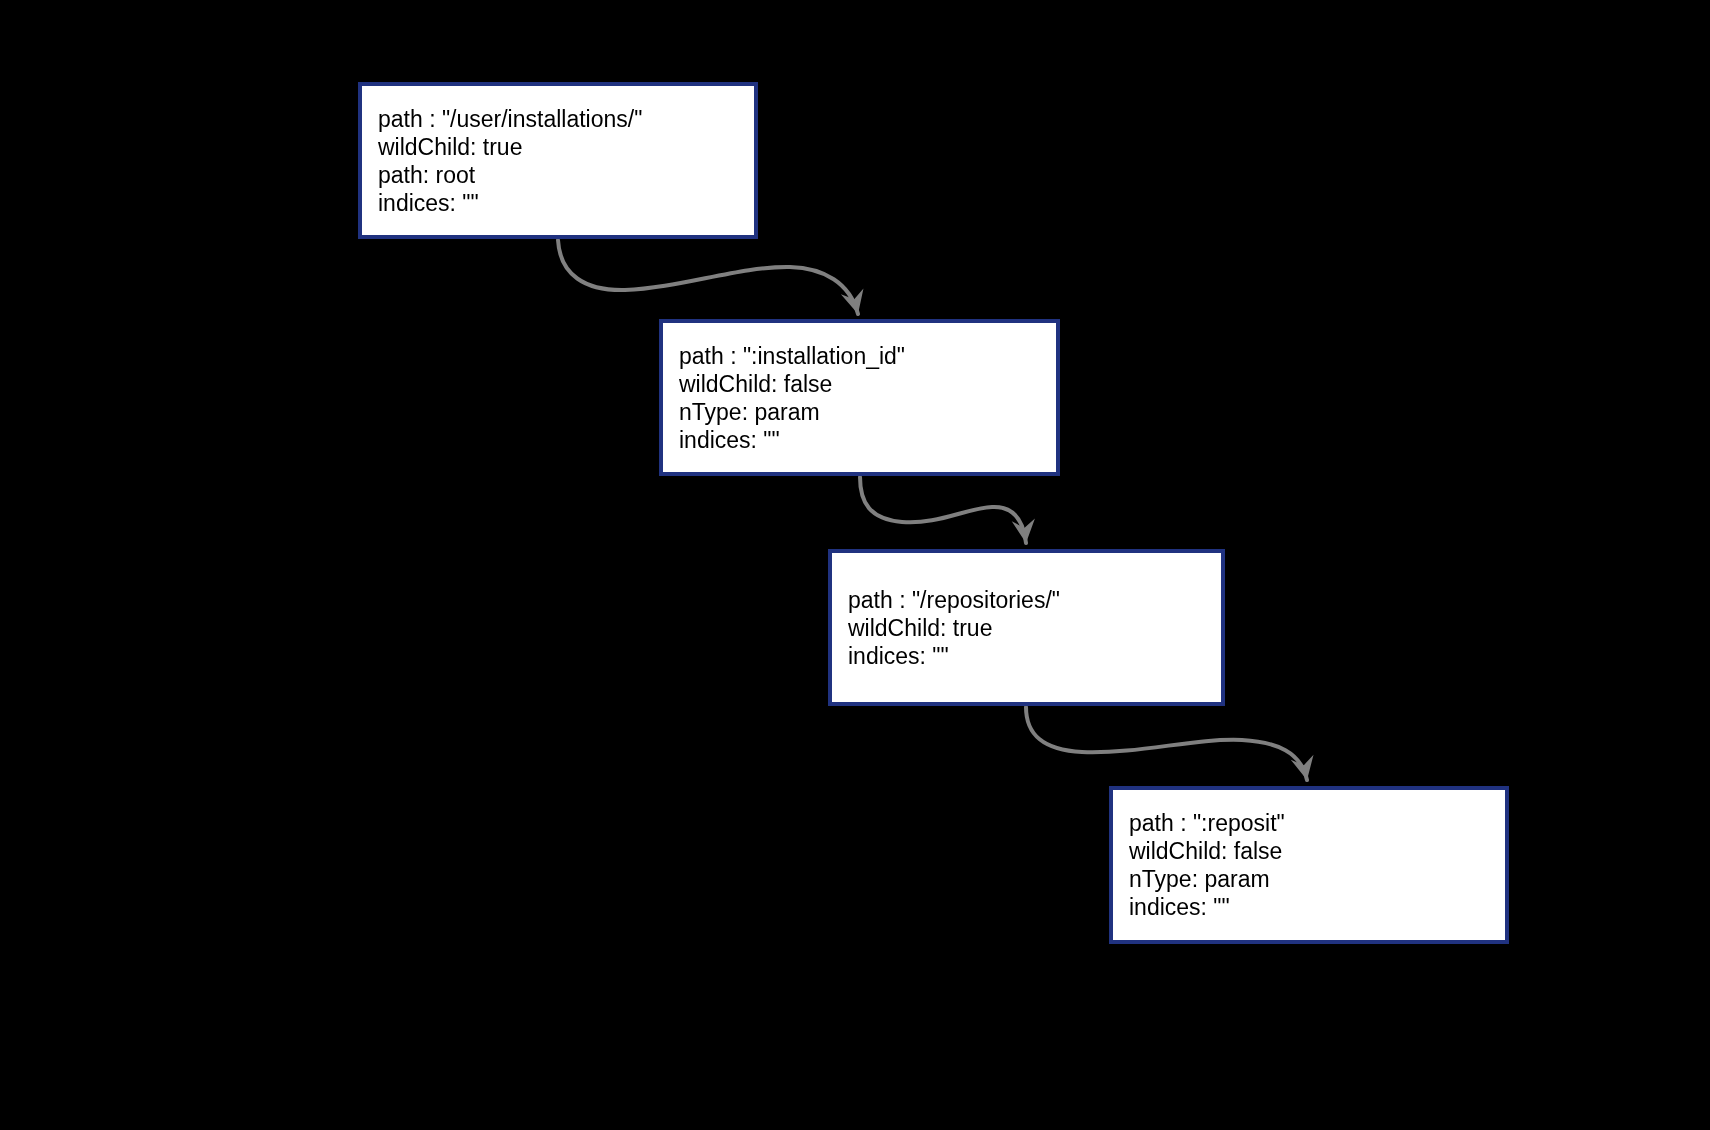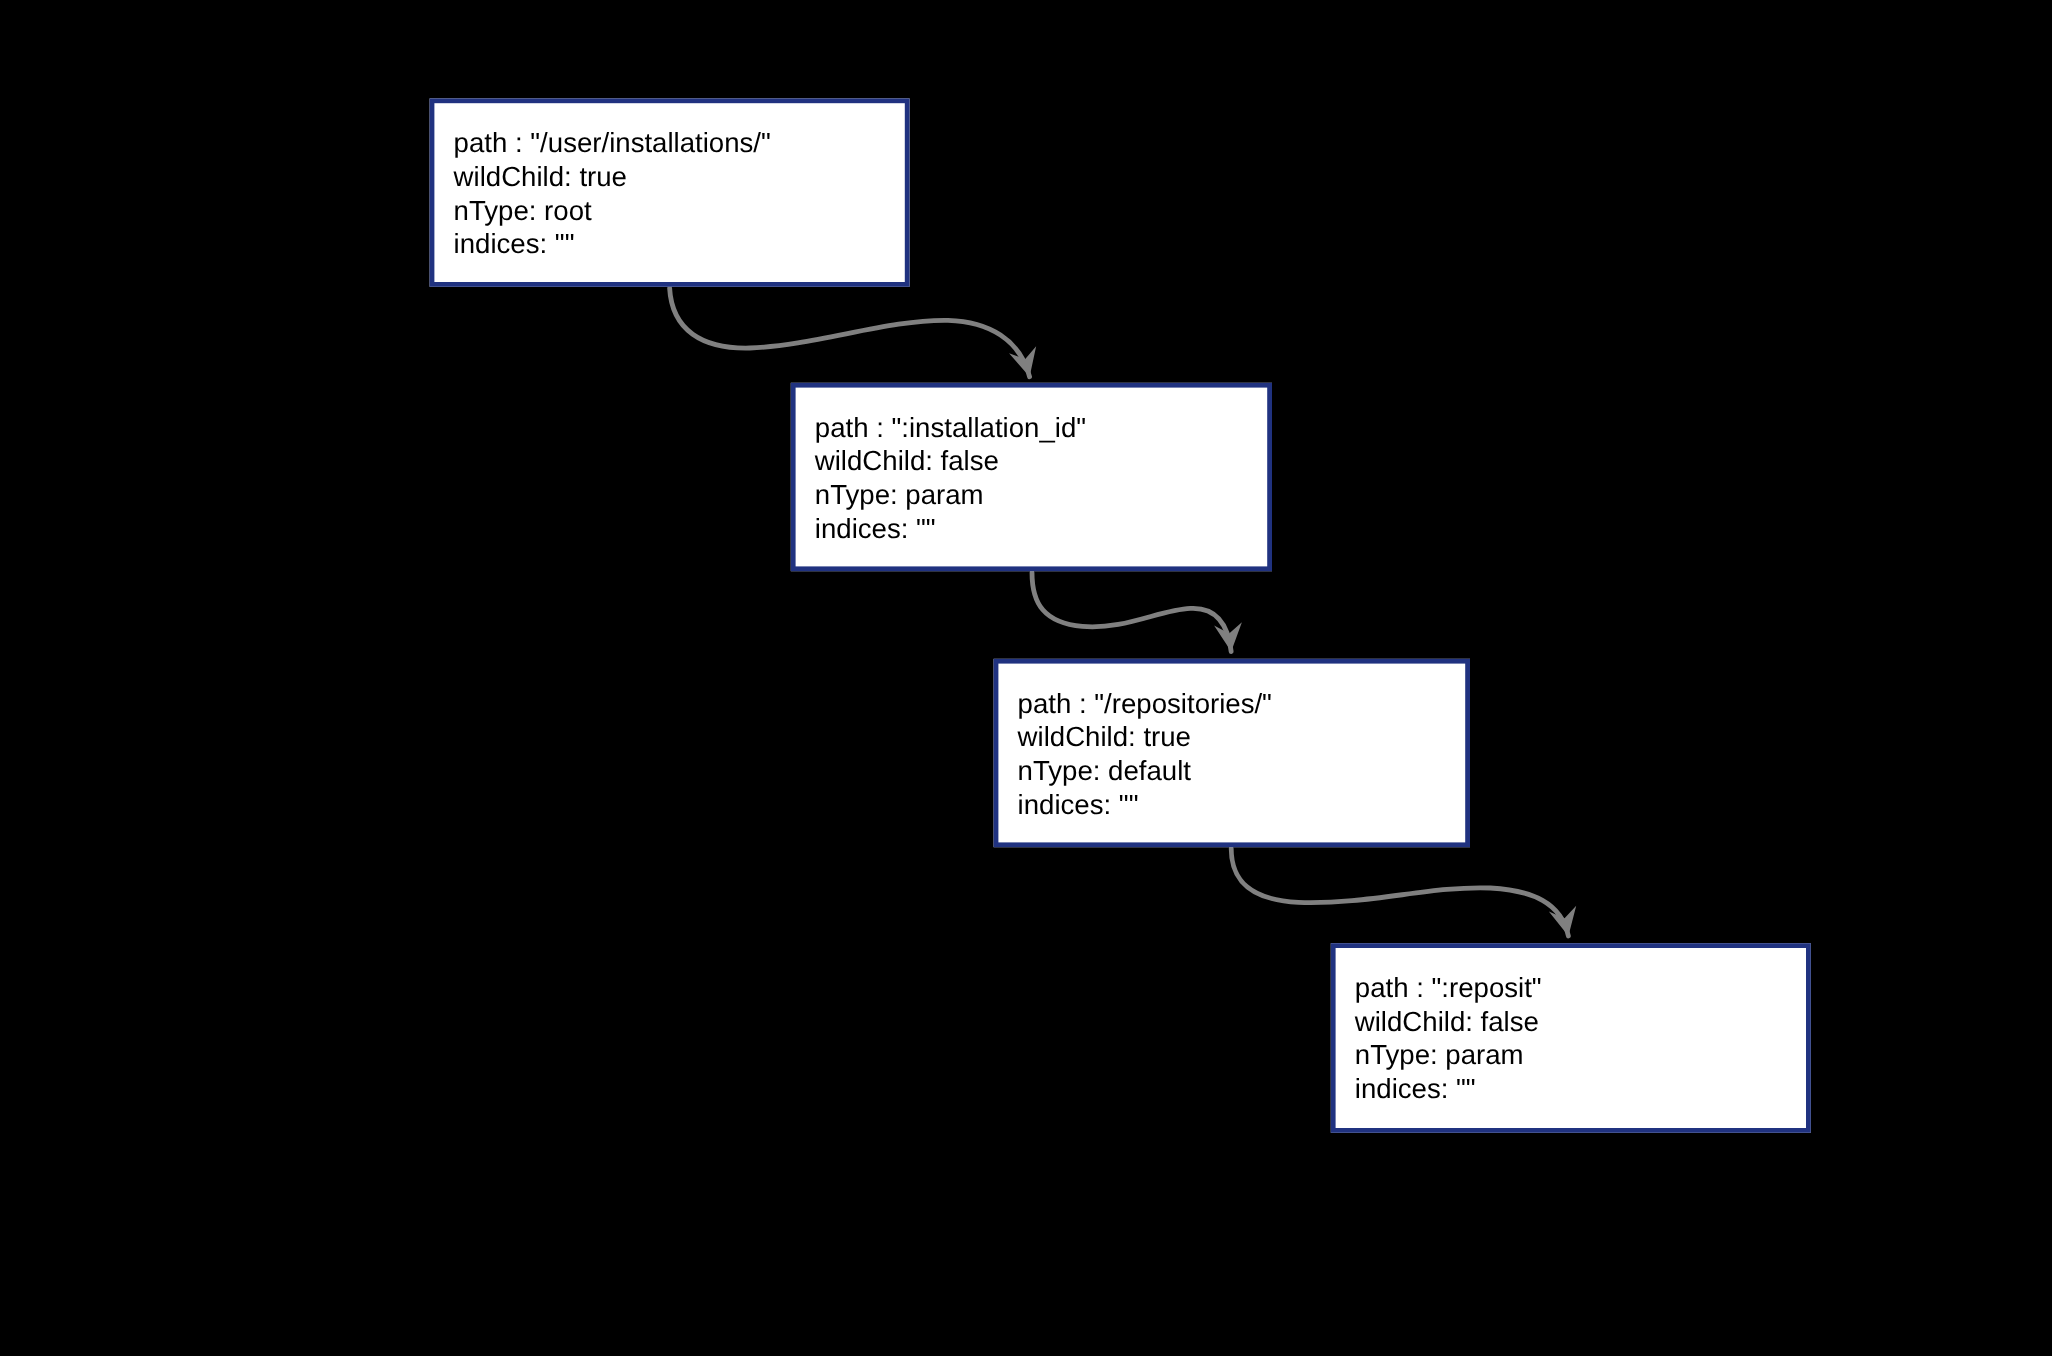--- a/index.html
+++ b/index.html
@@ -63,7 +63,7 @@
   <div class="node" style="left:358px; top:82px; width:400px; height:157px;">
     <div class="field">path : "/user/installations/"</div>
     <div class="field">wildChild: true</div>
-    <div class="field">nType: root</div>
+    <div class="field">path: root</div>
     <div class="field">indices: ""</div>
   </div>
 

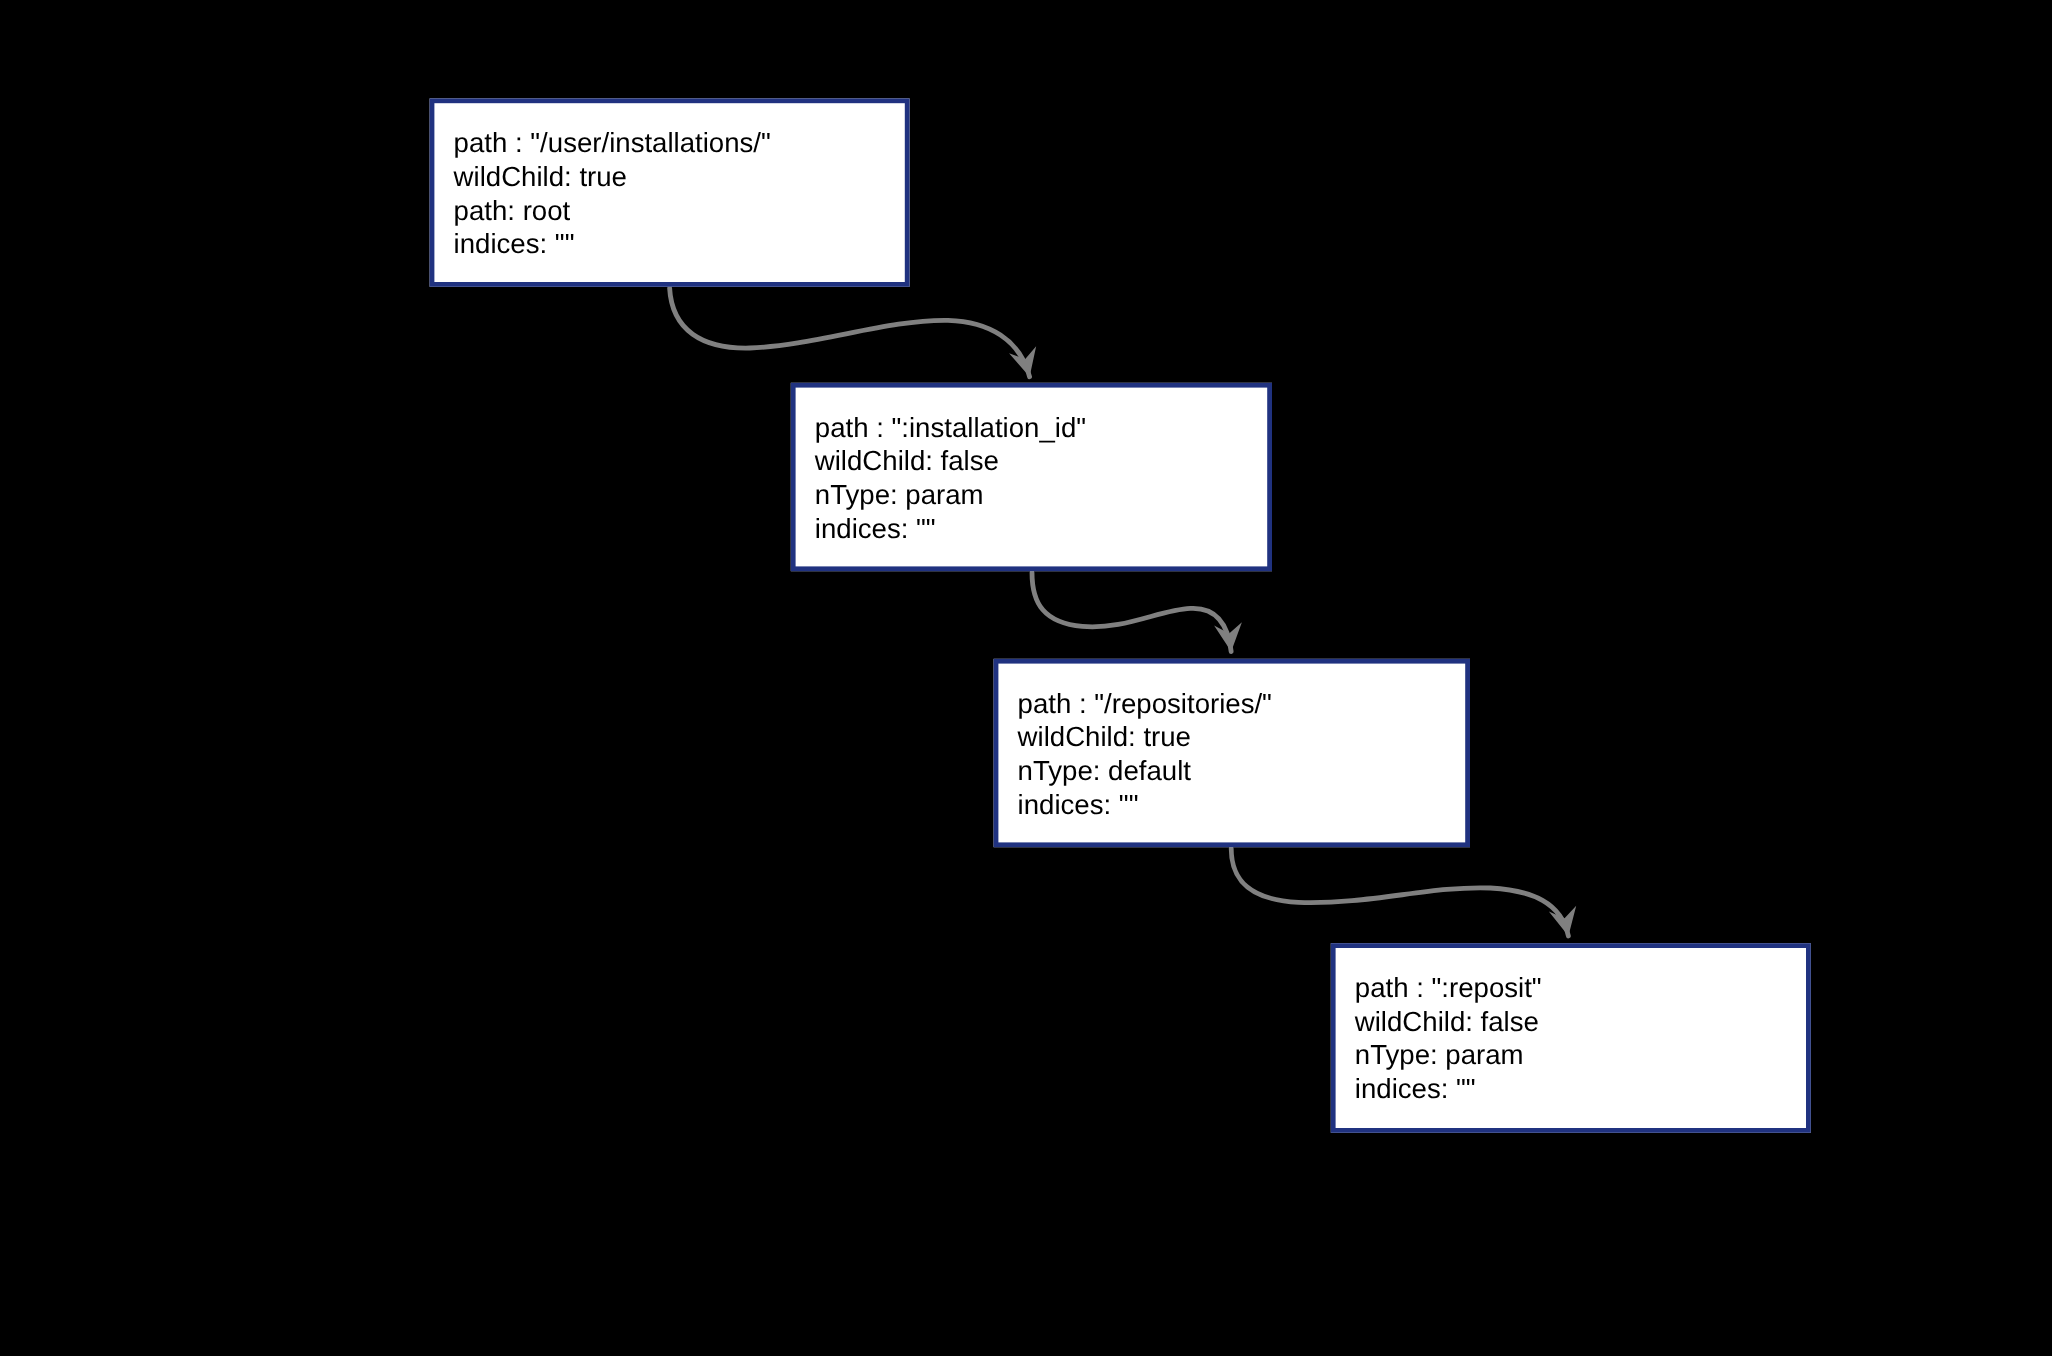--- a/index.html
+++ b/index.html
@@ -77,7 +77,6 @@
   <div class="node" style="left:828px; top:549px; width:397px; height:157px;">
     <div class="field">path : "/repositories/"</div>
     <div class="field">wildChild: true</div>
-    <div class="field">nType: default</div>
     <div class="field">indices: ""</div>
   </div>
 

